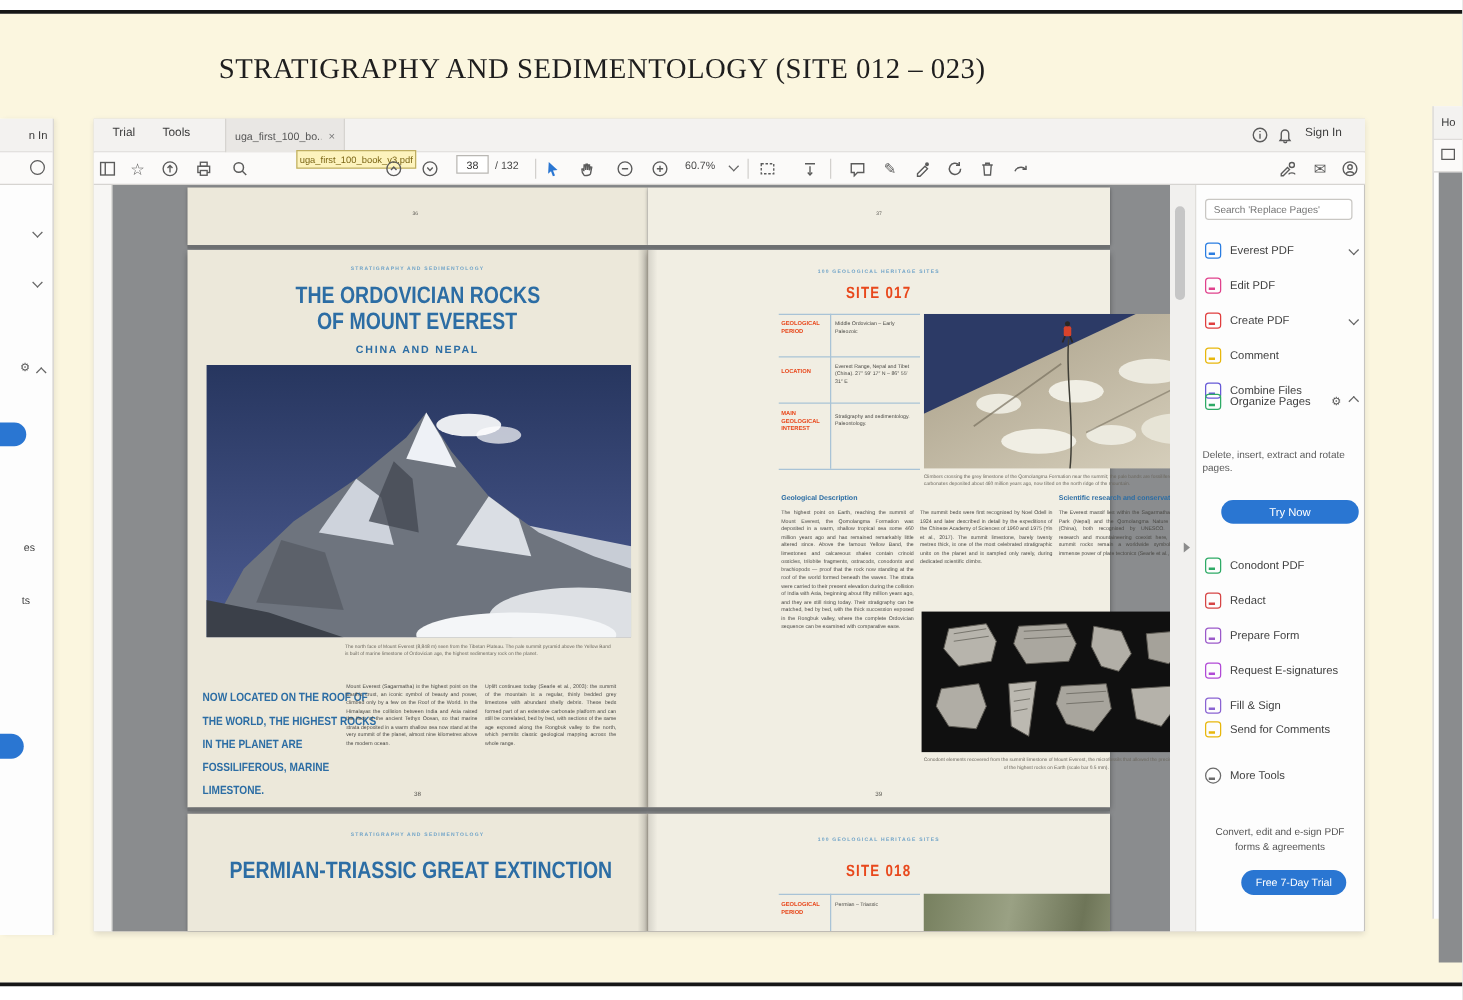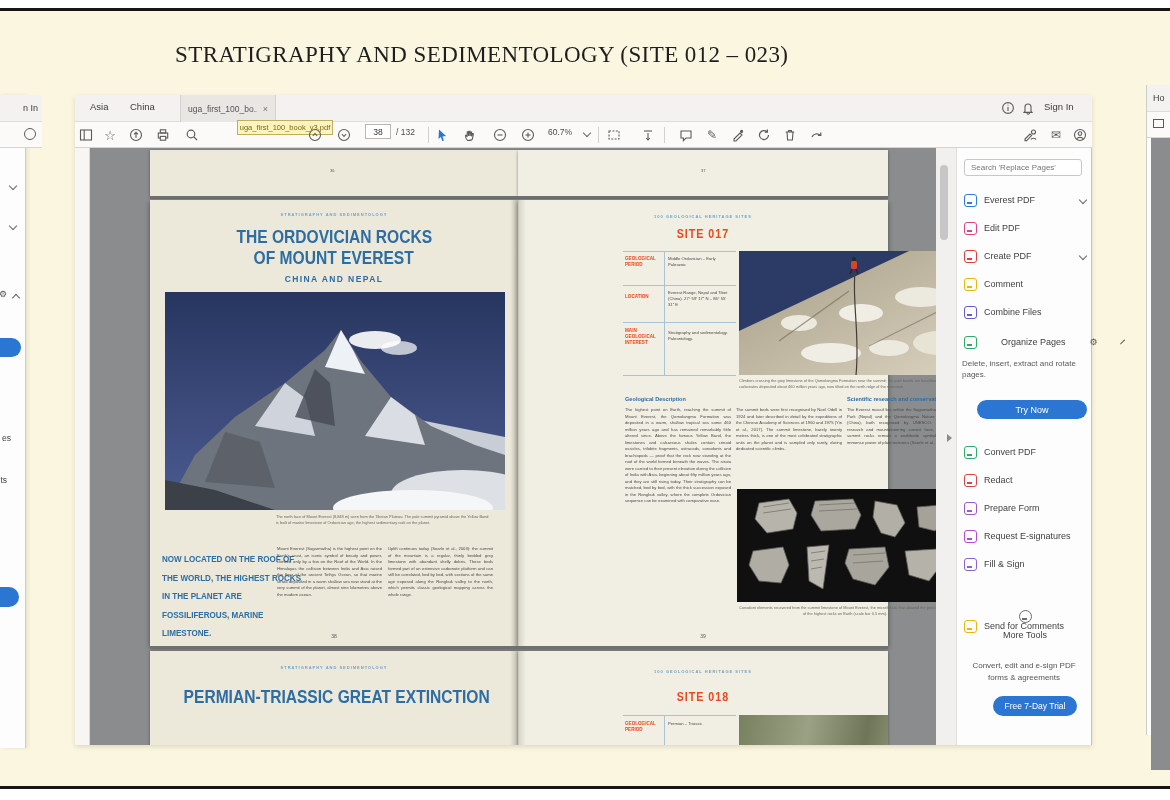--- a/index.html
+++ b/index.html
@@ -81,7 +81,7 @@
   .promo{position:absolute;left:964px;top:660px;width:120px;text-align:center;font-size:8px;
          line-height:12px;color:#555;}
   
-  .stripL{position:absolute;left:0;top:95px;width:26px;height:653px;background:#fdfdfd;
+  .stripL{position:absolute;left:0;top:95px;width:43px;height:653px;background:#fdfdfd;
           border-right:1px solid #cfcdc9;box-sizing:border-box;box-shadow:2px 0 4px rgba(0,0,0,.08);text-align:right;}
   .stripR{position:absolute;left:1146px;top:85px;width:24px;height:650px;background:#fdfdfd;
           border-left:1px solid #cfcdc9;box-sizing:border-box;}

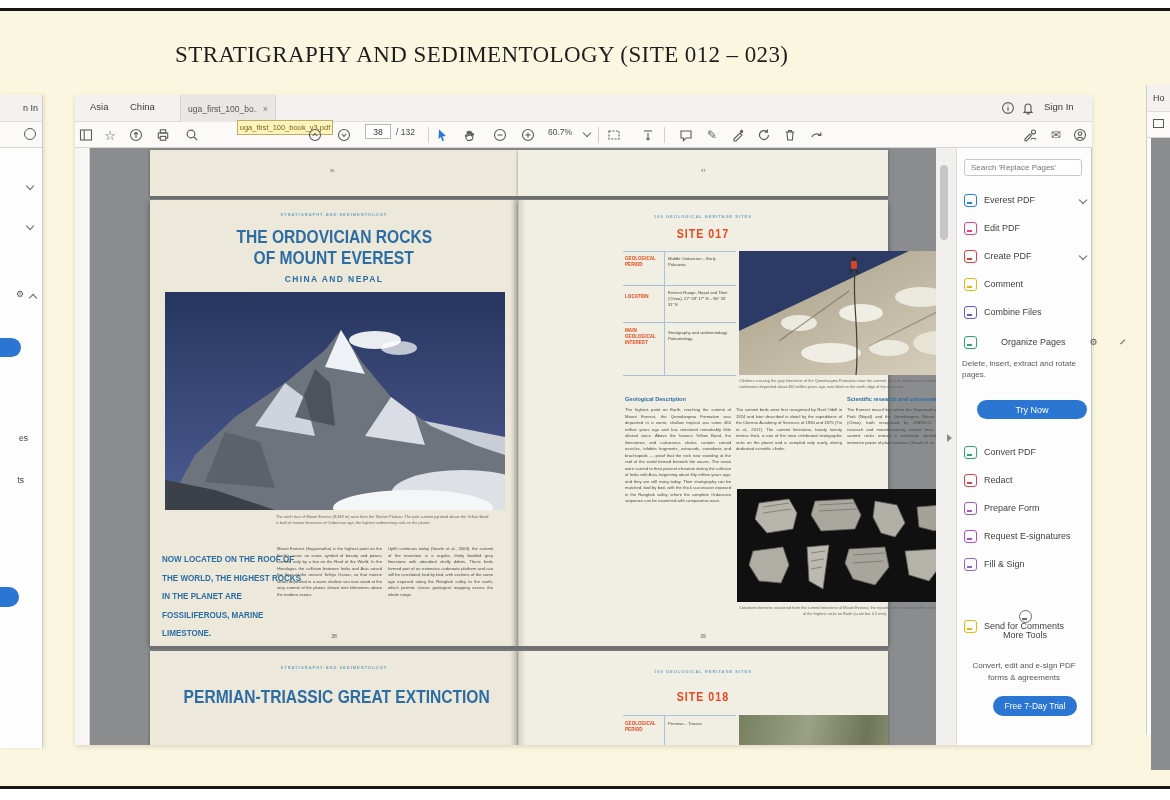--- a/index.html
+++ b/index.html
@@ -130,7 +130,7 @@
   <div class="win"></div>
 
   <div class="tabbar"></div>
-  <span class="tab" style="left:90px;">Asia</span>
+  <span class="tab" style="left:90px;">Trial</span>
   <span class="tab" style="left:130px;">China</span>
   <div class="doctab">
     <span>uga_first_100_bo...</span>

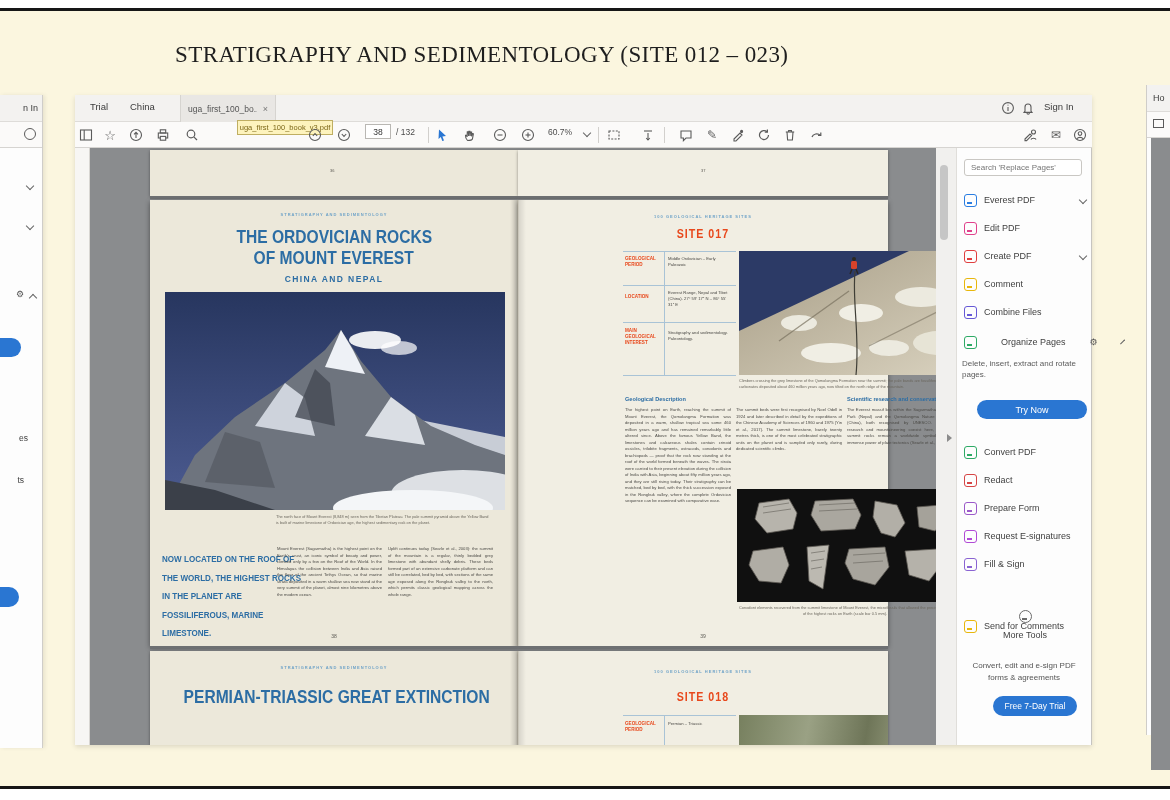--- a/index.html
+++ b/index.html
@@ -131,7 +131,7 @@
 
   <div class="tabbar"></div>
   <span class="tab" style="left:90px;">Trial</span>
-  <span class="tab" style="left:130px;">China</span>
+  <span class="tab" style="left:130px;">Tools</span>
   <div class="doctab">
     <span>uga_first_100_bo...</span>
     <span style="font-size:9px;color:#777;flex:0 0 auto;">×</span>

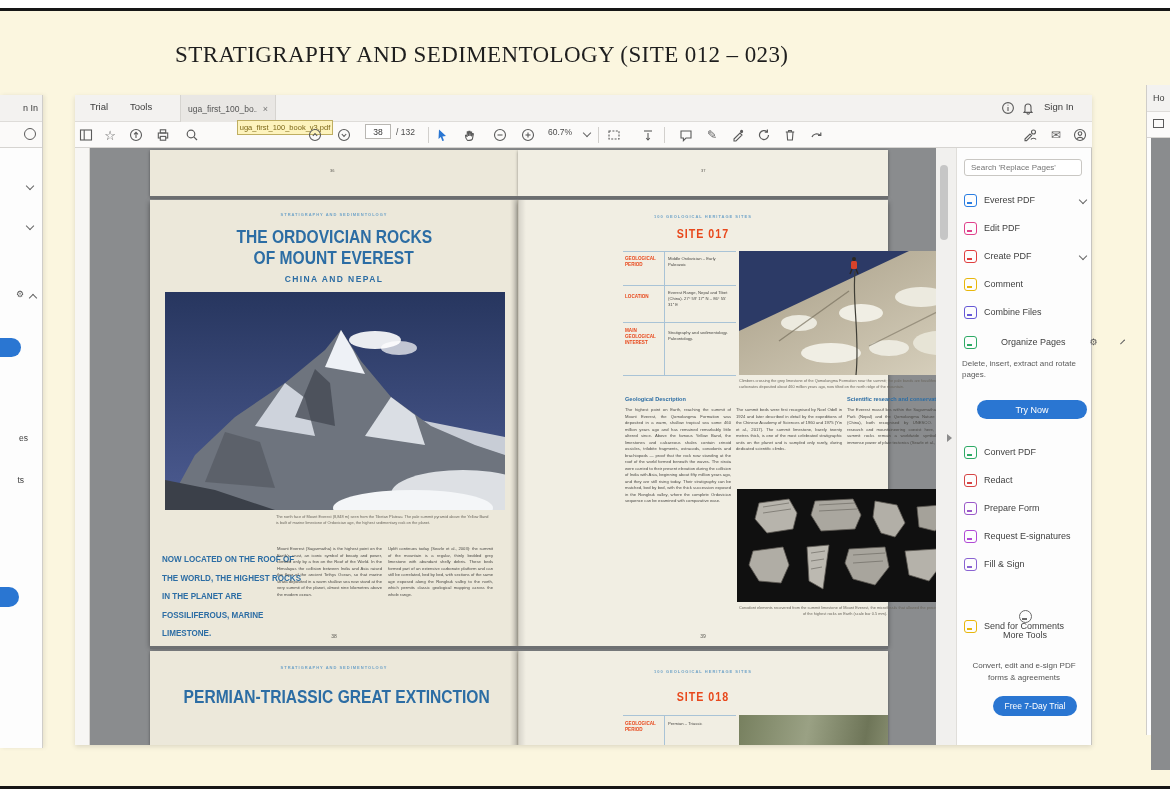--- a/index.html
+++ b/index.html
@@ -456,7 +456,7 @@
     <span class="sbi" style="--c:#6659d6;"></span>
     <span class="lbl">Combine Files</span>
   </div>
-  <div class="sbrow" style="top:332px;gap:24px;">
+  <div class="sbrow" style="top:311px;">
     <span class="sbi" style="--c:#2eaa66;"></span>
     <span class="lbl">Organize Pages</span>
     <span style="font-size:9px;color:#555;">⚙</span>

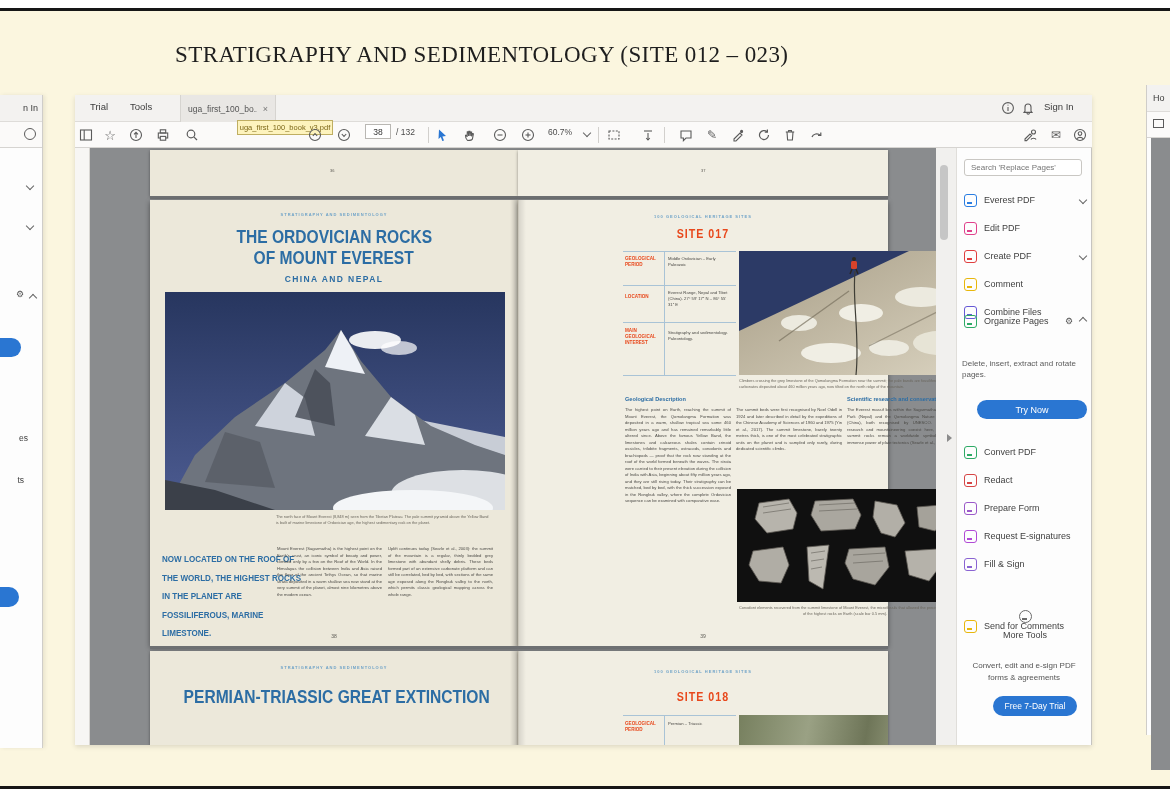--- a/index.html
+++ b/index.html
@@ -467,7 +467,7 @@
 
   <div class="sbrow" style="top:442px;">
     <span class="sbi" style="--c:#2eaa66;"></span>
-    <span class="lbl">Convert PDF</span>
+    <span class="lbl">Conodont PDF</span>
   </div>
   <div class="sbrow" style="top:470px;">
     <span class="sbi" style="--c:#d64545;"></span>

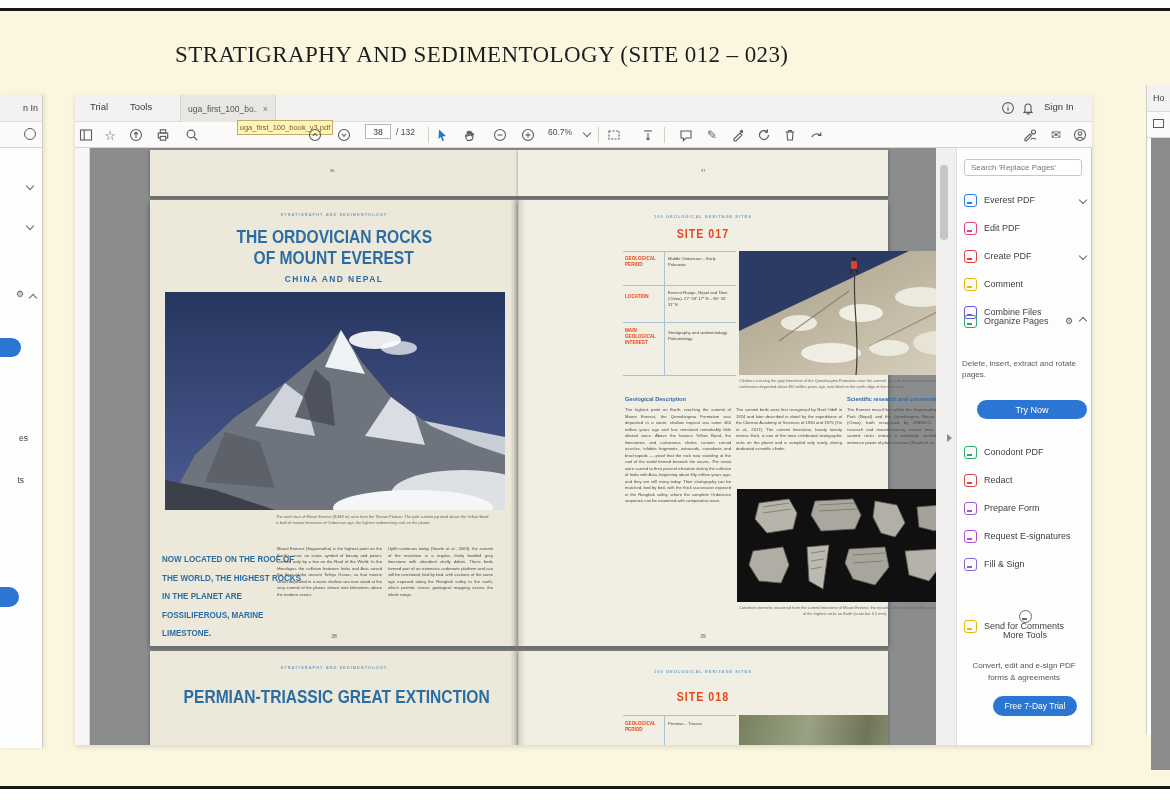--- a/index.html
+++ b/index.html
@@ -485,7 +485,7 @@
     <span class="sbi" style="--c:#8a63d2;"></span>
     <span class="lbl">Fill &amp; Sign</span>
   </div>
-  <div class="sbrow" style="top:616px;">
+  <div class="sbrow" style="top:573px;">
     <span class="sbi" style="--c:#e8b70c;"></span>
     <span class="lbl">Send for Comments</span>
   </div>

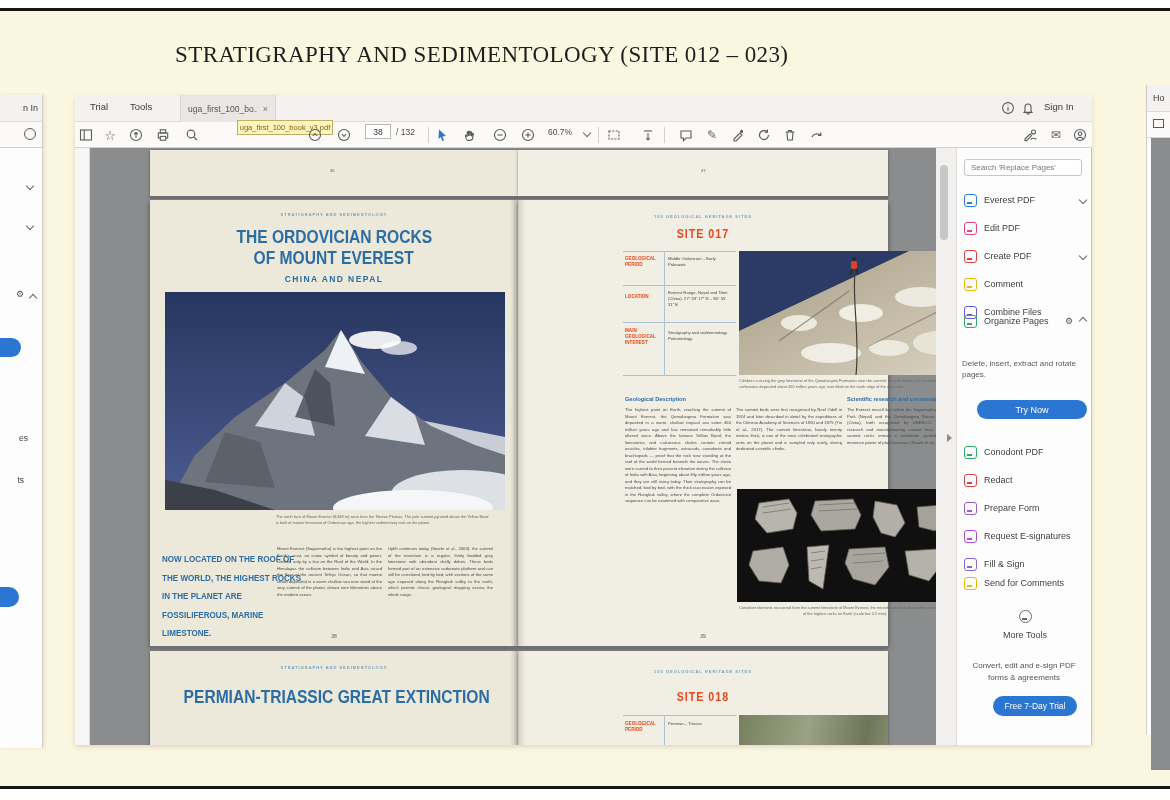--- a/index.html
+++ b/index.html
@@ -489,7 +489,7 @@
     <span class="sbi" style="--c:#e8b70c;"></span>
     <span class="lbl">Send for Comments</span>
   </div>
-  <div class="sbrow" style="top:610px;flex-direction:column;">
+  <div class="sbrow" style="top:610px;">
     <span class="sbi" style="--c:#6b6b6b;border-radius:50%;"></span>
     <span class="lbl">More Tools</span>
   </div>

